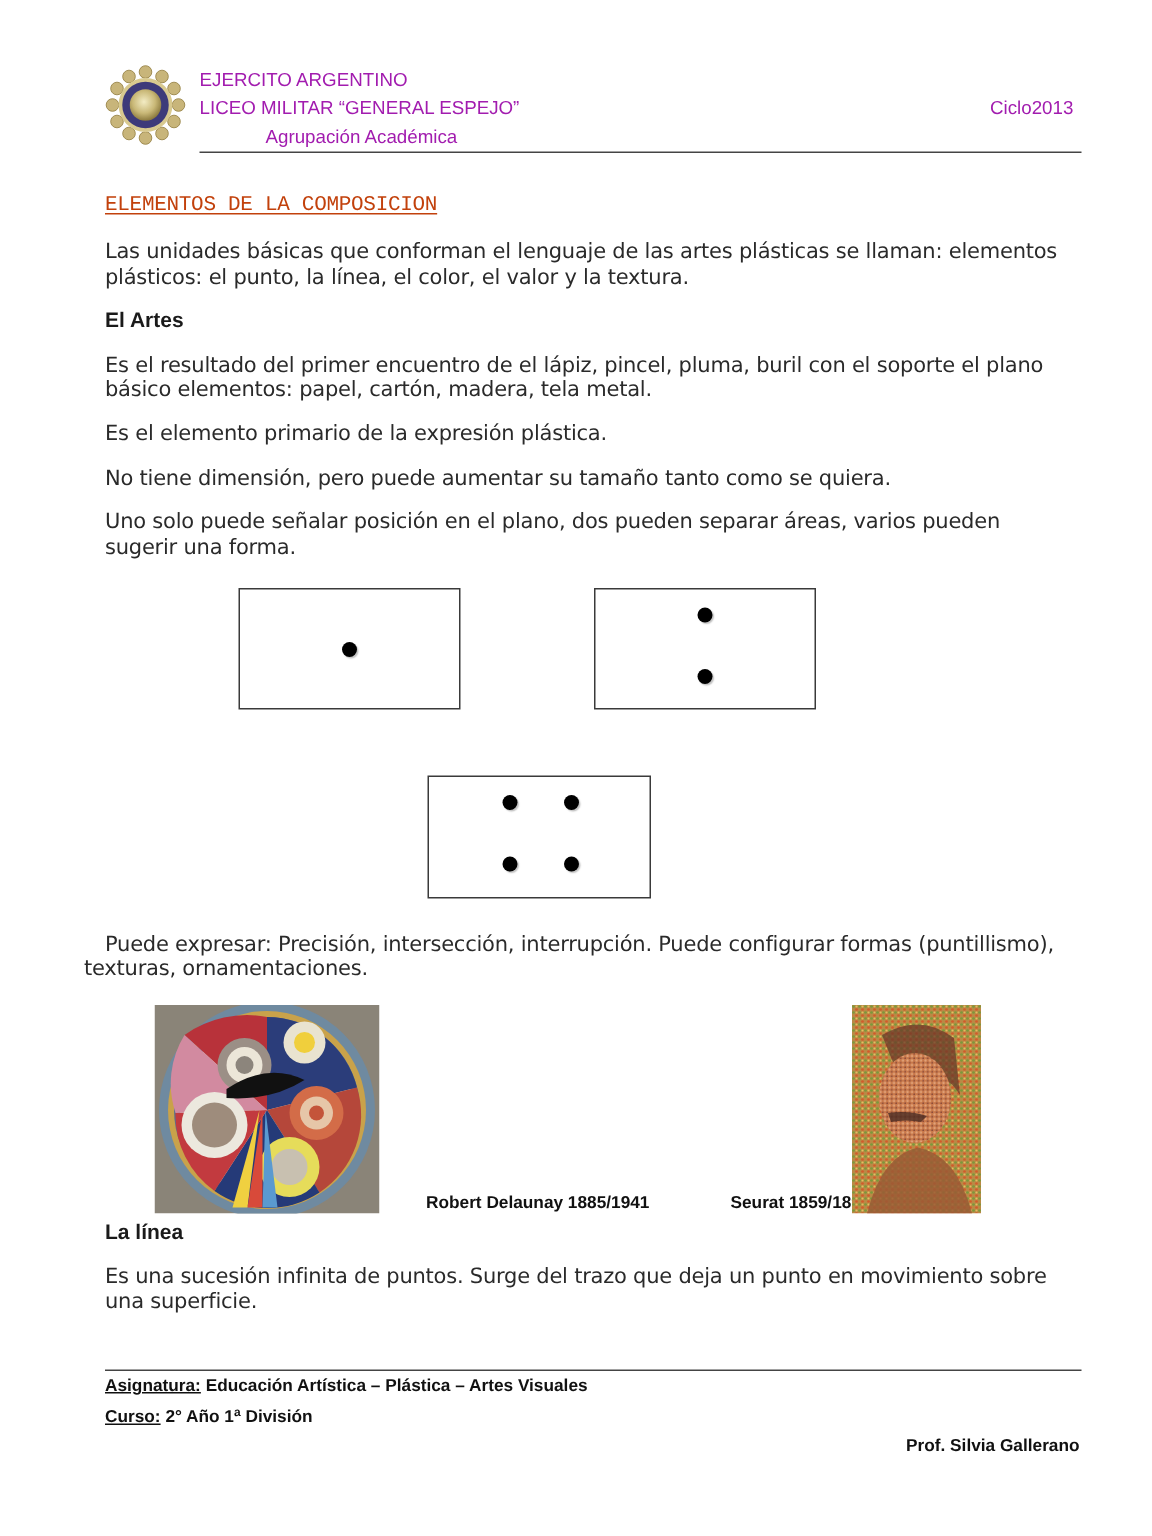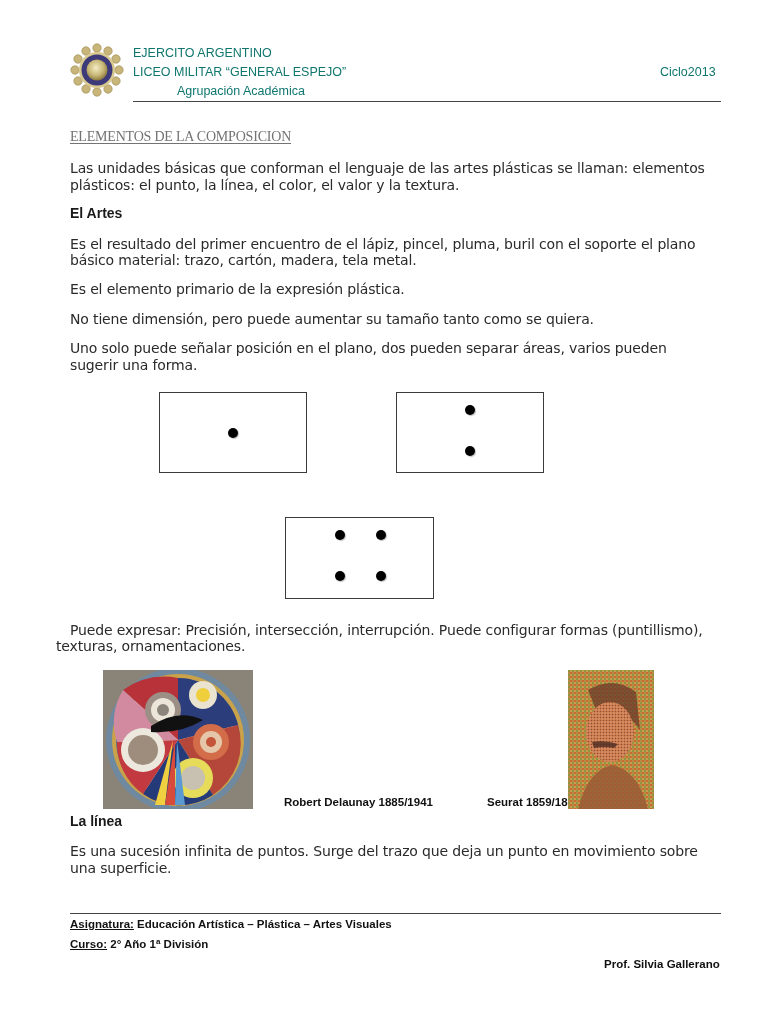--- a/index.html
+++ b/index.html
@@ -15,7 +15,7 @@
       font-family: "Liberation Sans", sans-serif;
       font-size: 12.5px;
       line-height: 19px;
-      color: #0f766e;
+      color: #a21caf;
     }
     .hdr-rule {
       position: absolute; left: 133px; top: 101px; width: 588px; height: 0;

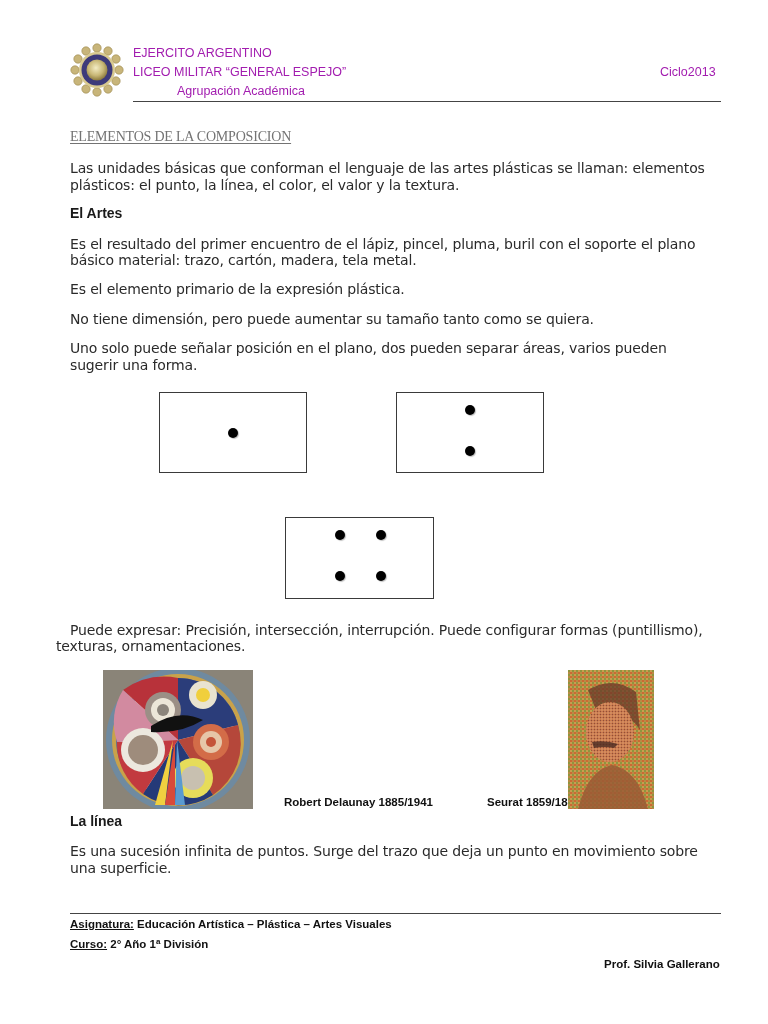--- a/index.html
+++ b/index.html
@@ -29,9 +29,9 @@
       letter-spacing: -0.15px;
     }
     .title-u {
-      font-family: Liberation Serif, serif;
+      font-family: Liberation Mono, monospace;
       font-size: 14px;
-      color: #737373;
+      color: #c2410c;
       text-decoration: underline;
       text-underline-offset: 2px;
       letter-spacing: -0.2px;

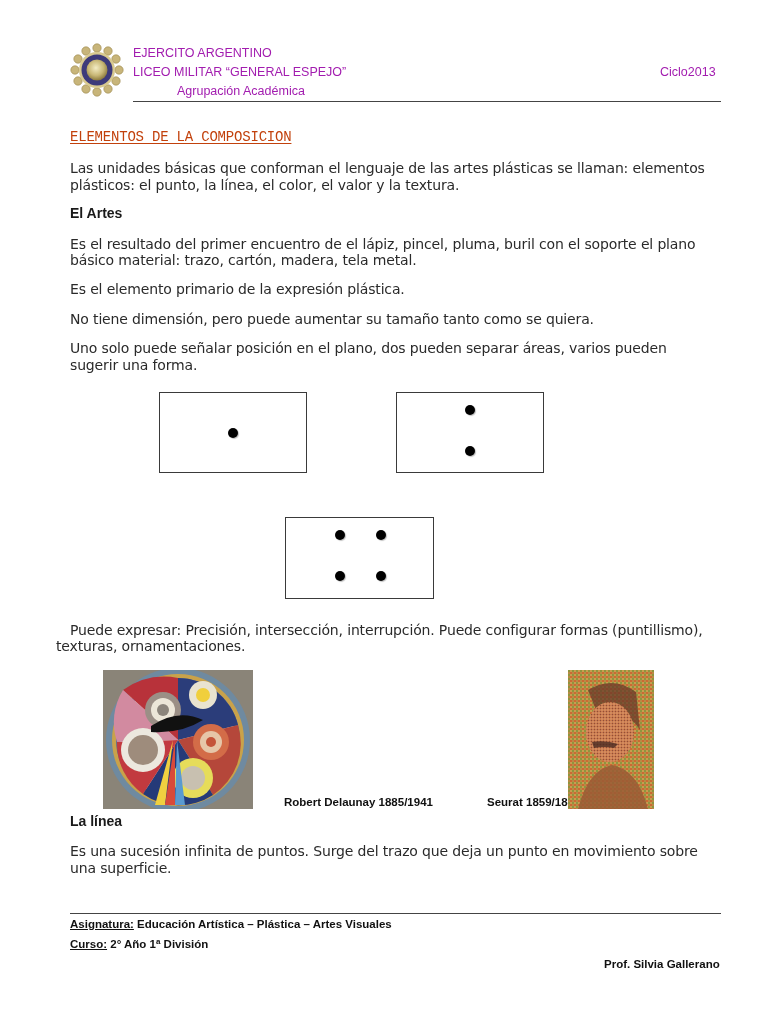--- a/index.html
+++ b/index.html
@@ -121,7 +121,7 @@
 <div class="abs heading" style="left:70px;top:205px;">El Artes</div>
 
 <div class="abs body-text" style="left:70px;top:236px;">Es el resultado del primer encuentro de el lápiz, pincel, pluma, buril con el soporte el plano</div>
-<div class="abs body-text" style="left:70px;top:252px;">básico material: trazo, cartón, madera, tela metal.</div>
+<div class="abs body-text" style="left:70px;top:252px;">básico elementos: papel, cartón, madera, tela metal.</div>
 <div class="abs body-text" style="left:70px;top:281px;">Es el elemento primario de la expresión plástica.</div>
 <div class="abs body-text" style="left:70px;top:311px;">No tiene dimensión, pero puede aumentar su tamaño tanto como se quiera.</div>
 <div class="abs body-text" style="left:70px;top:340px;">Uno solo puede señalar posición en el plano, dos pueden separar áreas, varios pueden</div>

